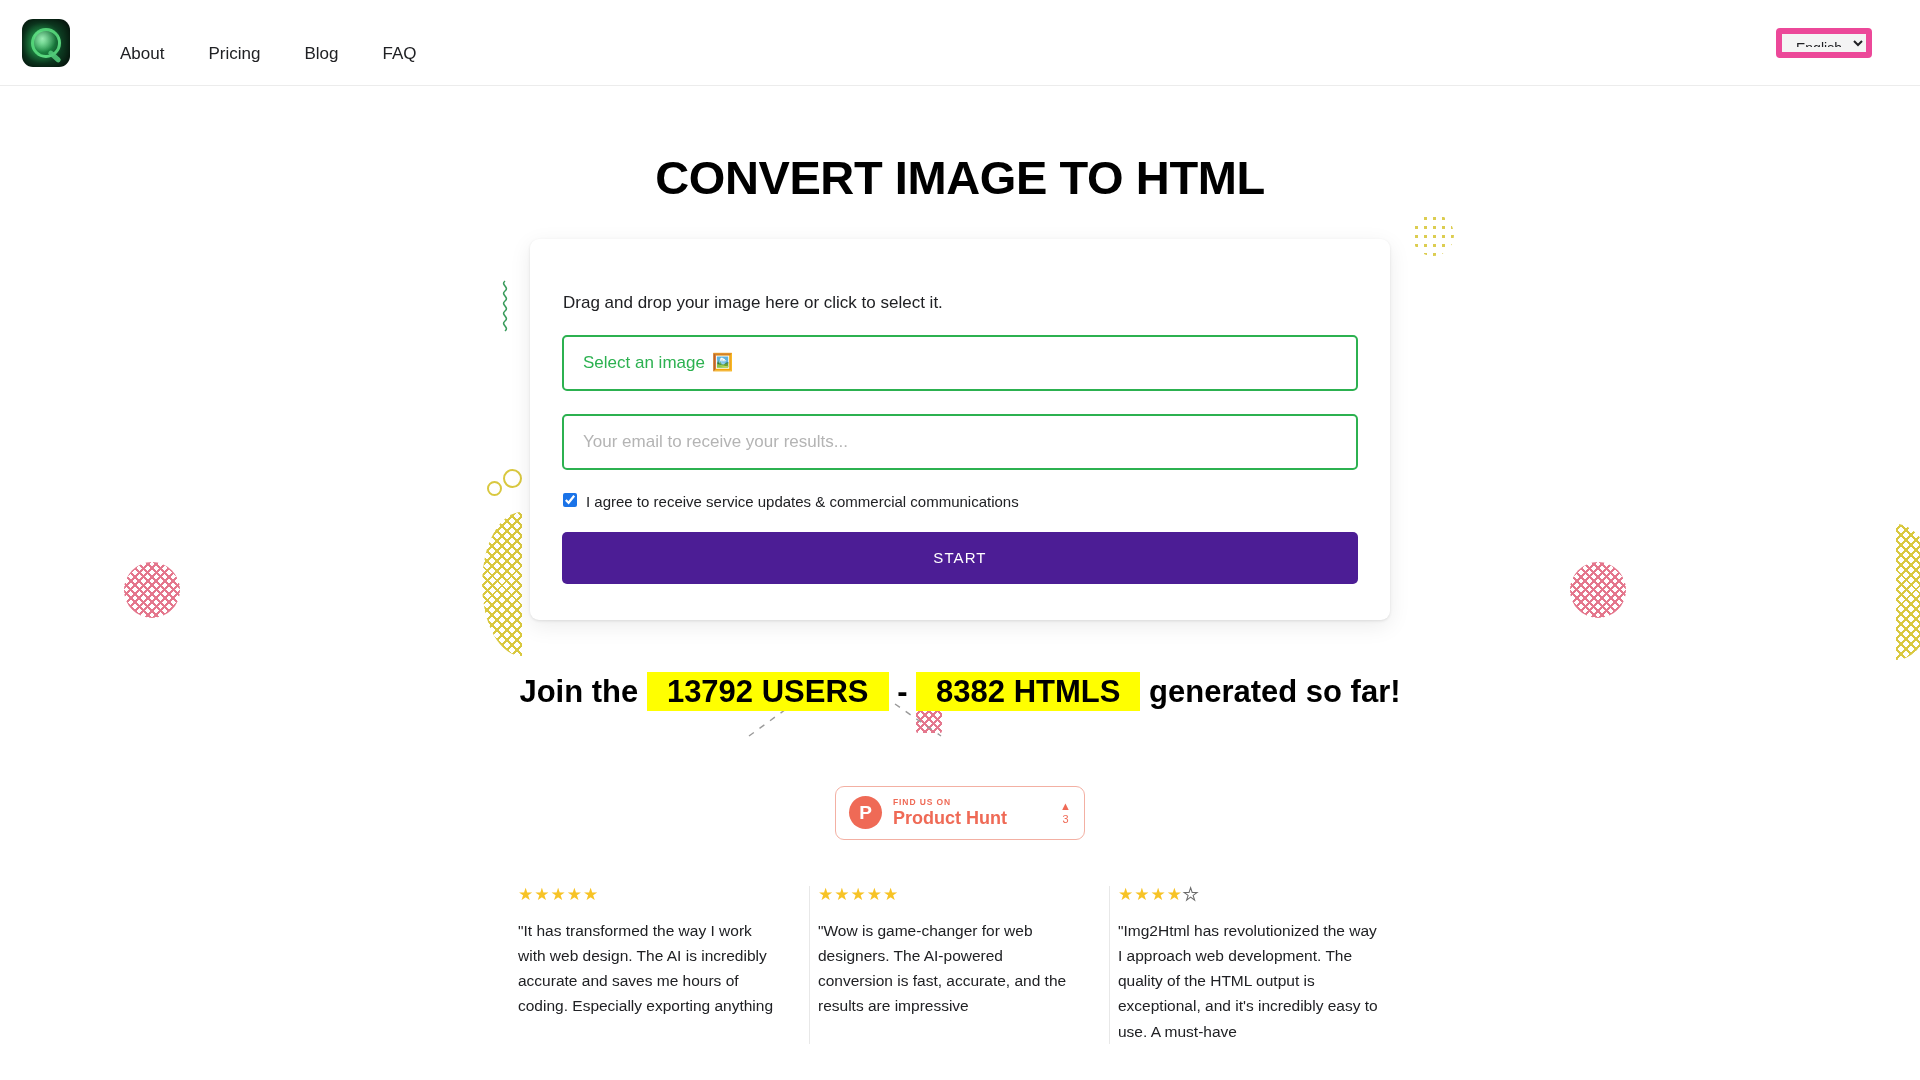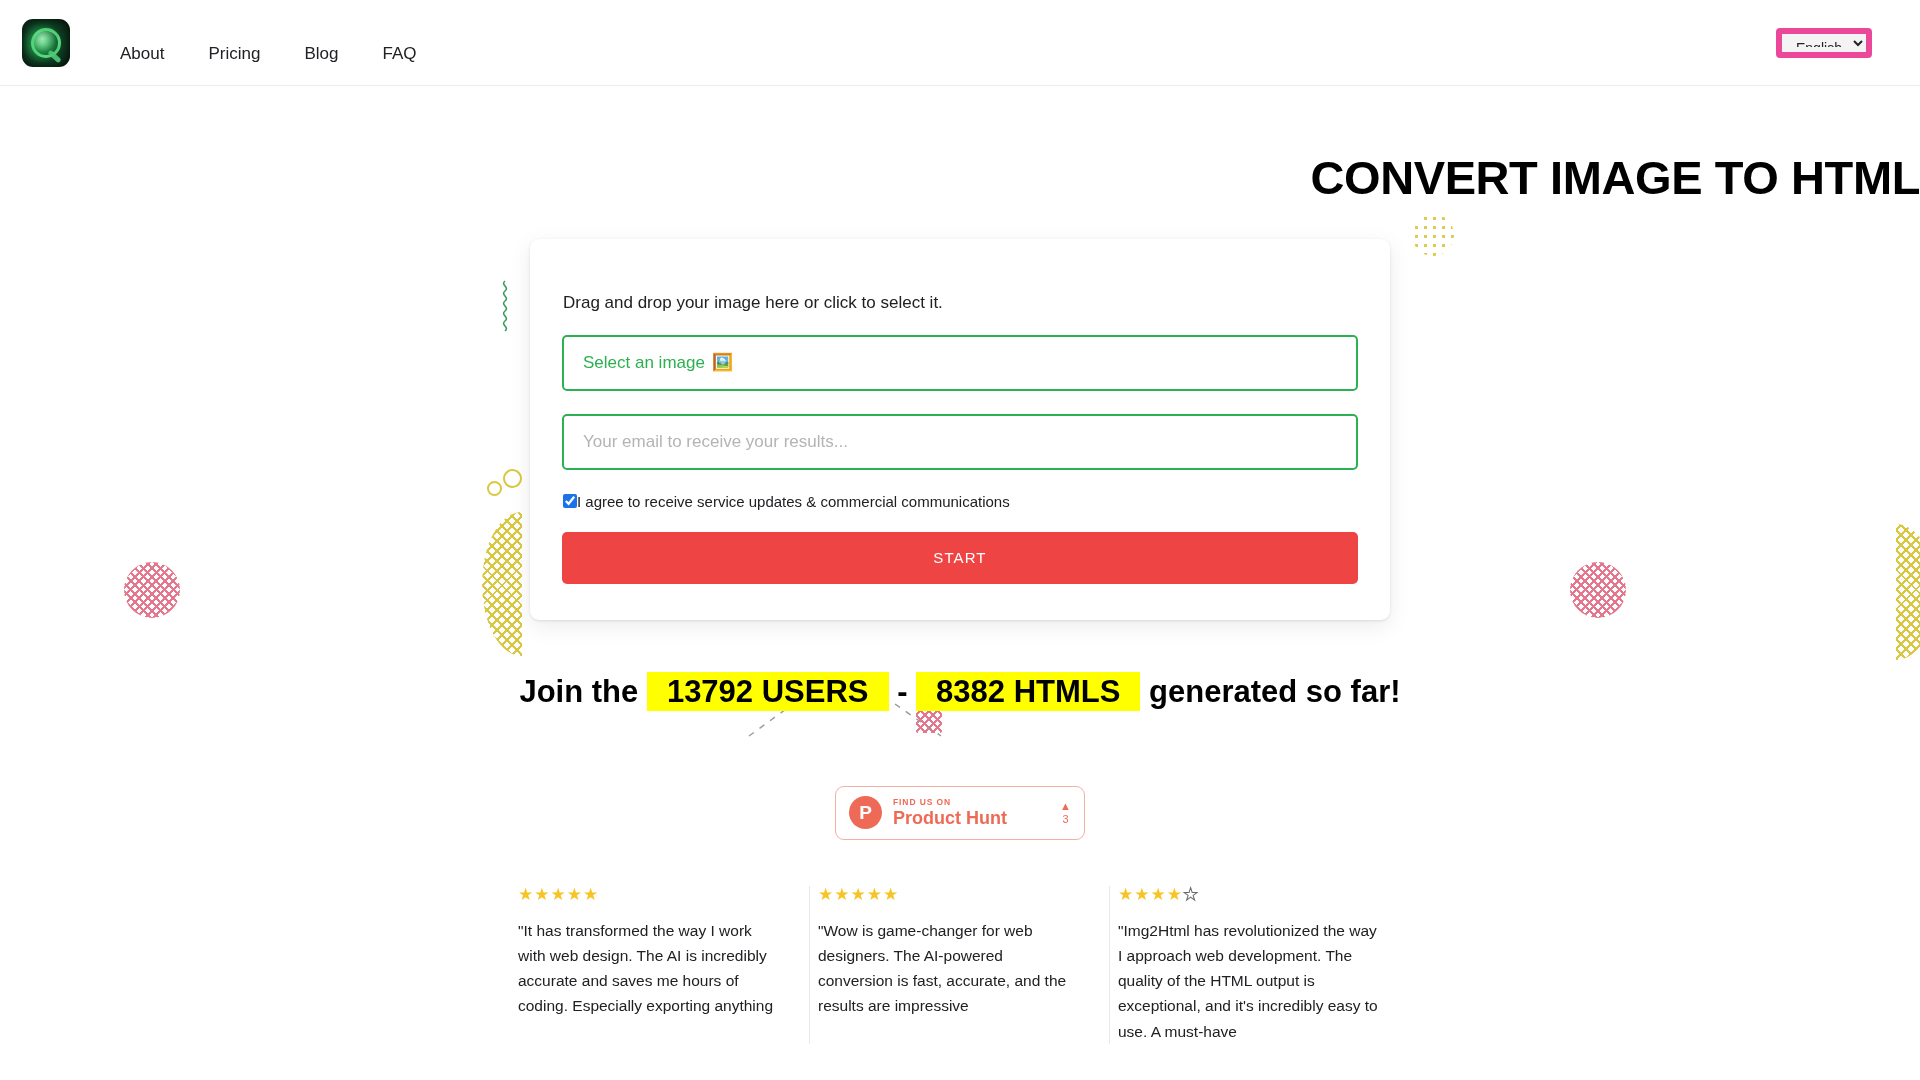--- a/index.html
+++ b/index.html
@@ -79,7 +79,7 @@
   }
 
   
-  .hero { position: relative; z-index: 20; padding-top: 66px; text-align: right; }
+  .hero { position: relative; z-index: 20; padding-top: 66px; text-align: center; }
   .hero h1 {
     margin: 0;
     font-size: 47px;

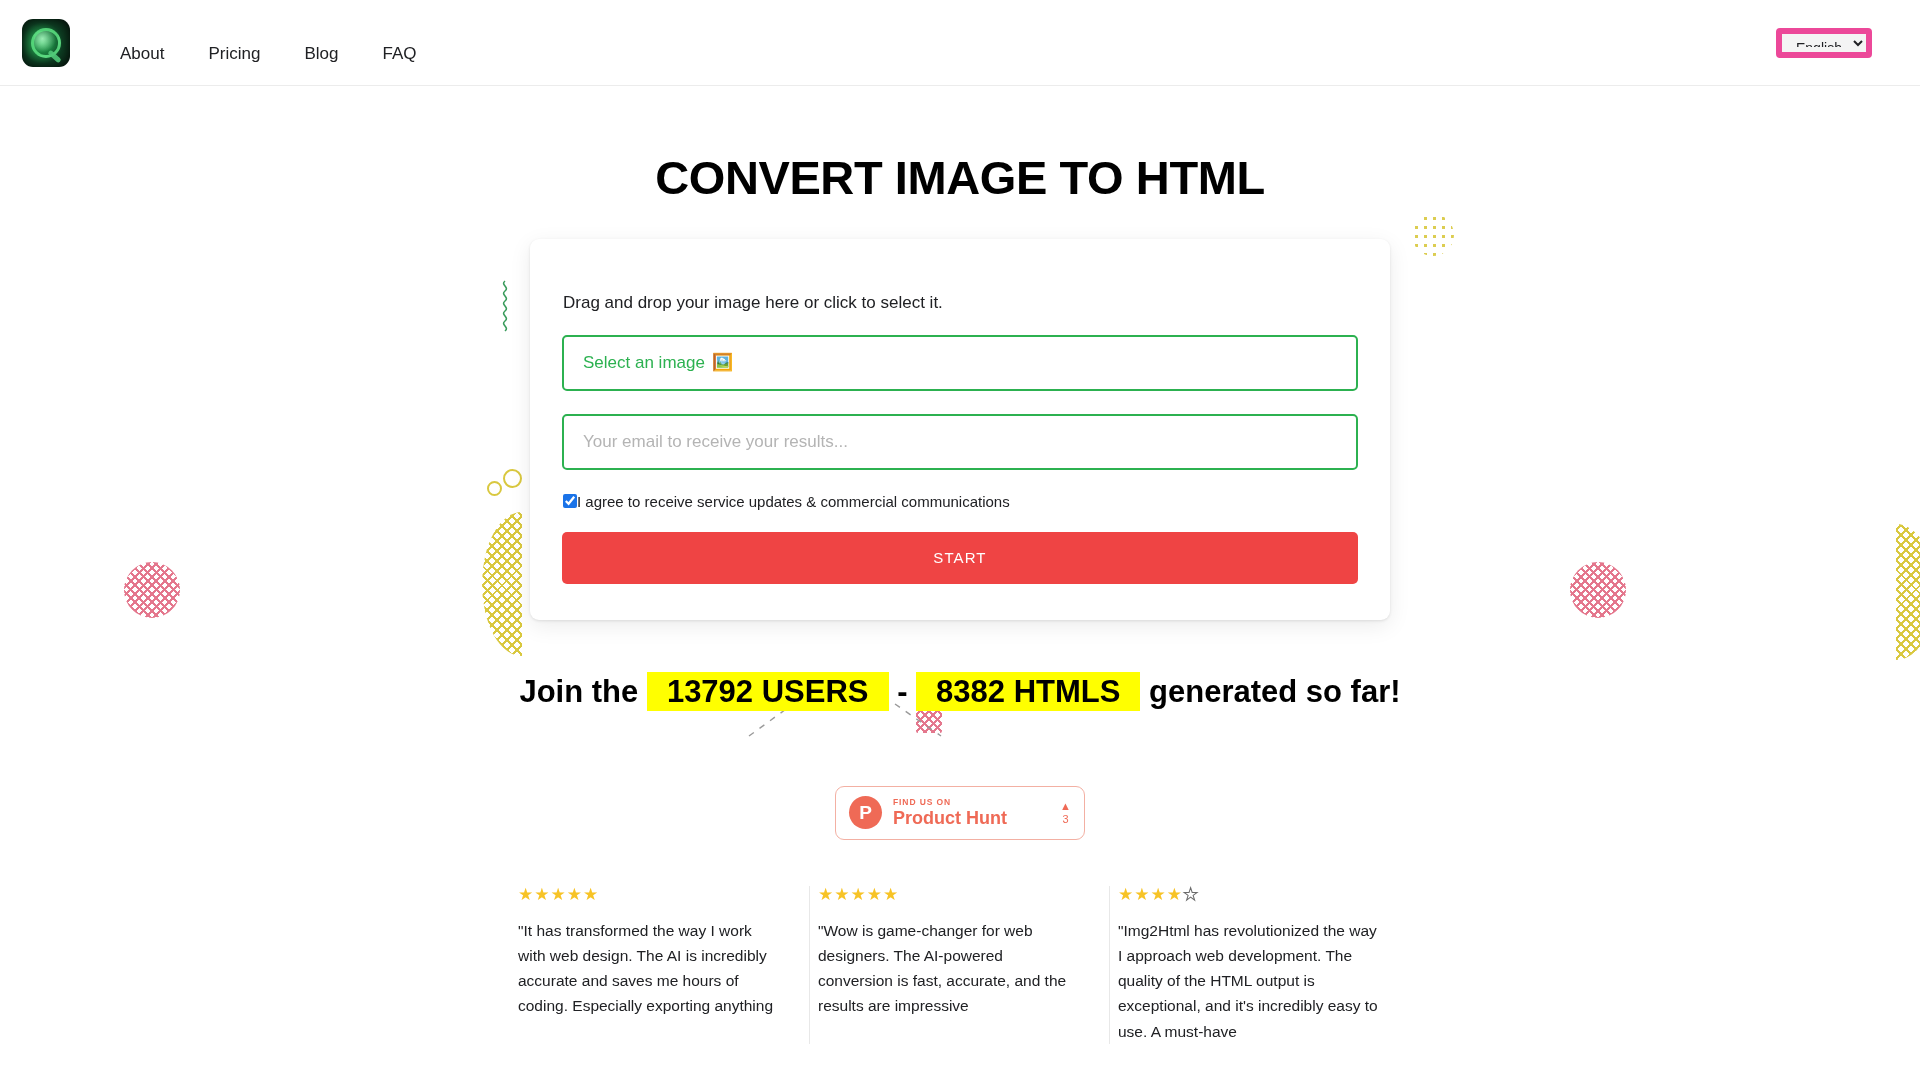--- a/index.html
+++ b/index.html
@@ -125,7 +125,7 @@
   .field.file .emoji { font-size: 17px; line-height: 1; }
   .field.email { color: #ef4444; }
   .field.email::placeholder { color: #b4b4b4; }
-  .agree-row { display: flex; align-items: center; margin: 14px 0 22px 1px; }
+  .agree-row { display: flex; align-items: flex-start; gap: 9px; margin: 14px 0 22px 1px; }
   .agree-row input[type=checkbox] { width: 14px; height: 14px; margin: 0; accent-color: #1a73e8; cursor: pointer; }
   .agree-row label { font-size: 15px; color: #202124; cursor: pointer; }
   .start-btn {

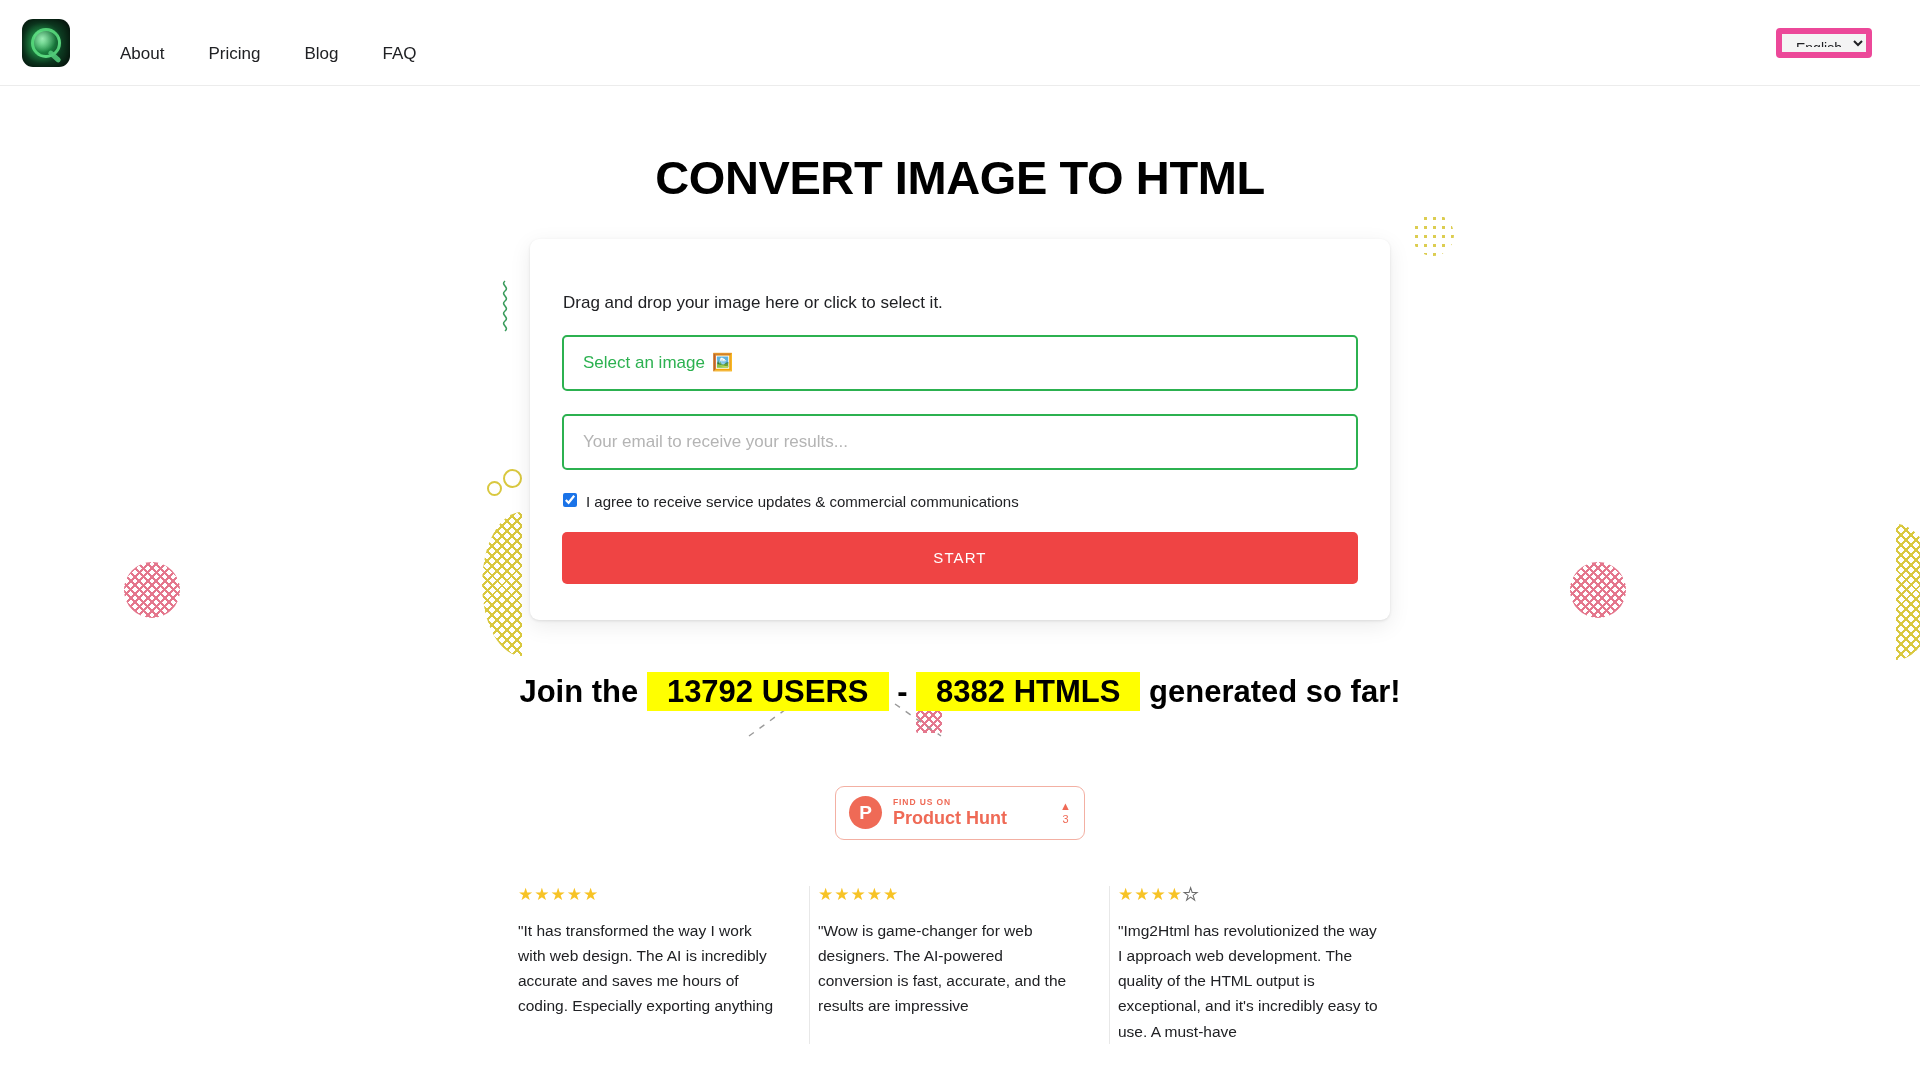--- a/index.html
+++ b/index.html
@@ -134,7 +134,7 @@
     height: 52px;
     border: none;
     border-radius: 5px;
-    background: #ef4444;
+    background: #4c1d95;
     color: #ffffff;
     font-size: 15px;
     font-family: "Liberation Sans", sans-serif;

